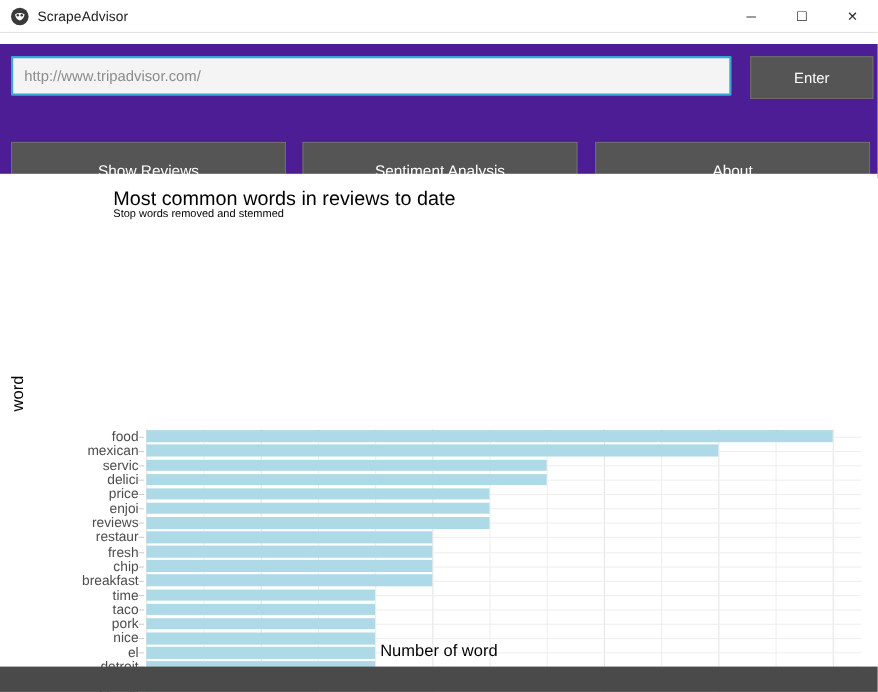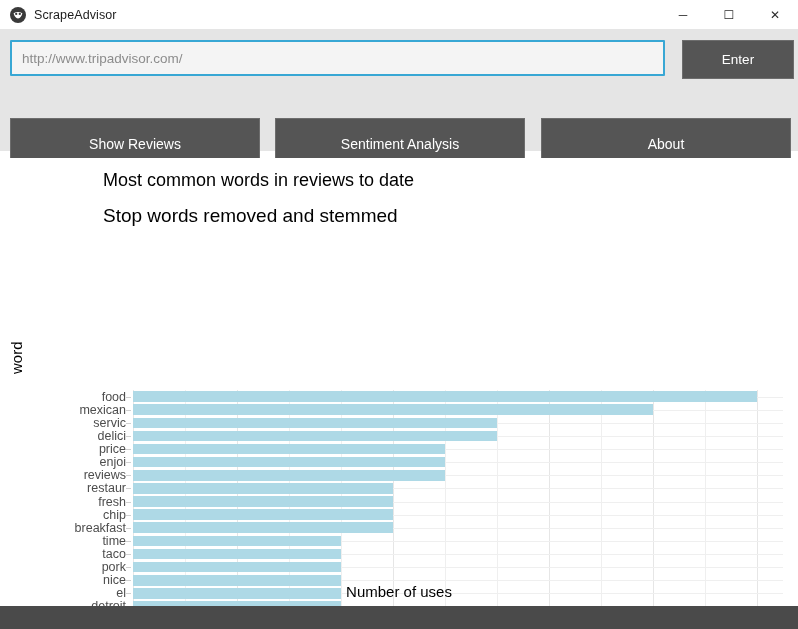--- a/index.html
+++ b/index.html
@@ -35,8 +35,8 @@
 
   
   .toolbar{
-    position:absolute;left:0;top:29px;width:798px;height:122px;
-    background:#e5e5e5;
+    position:absolute;left:0;top:40px;width:798px;height:122px;
+    background:#4c1d95;
   }
   .url-row{position:absolute;left:10px;top:11px;width:778px;height:38px;}
   .url-input{

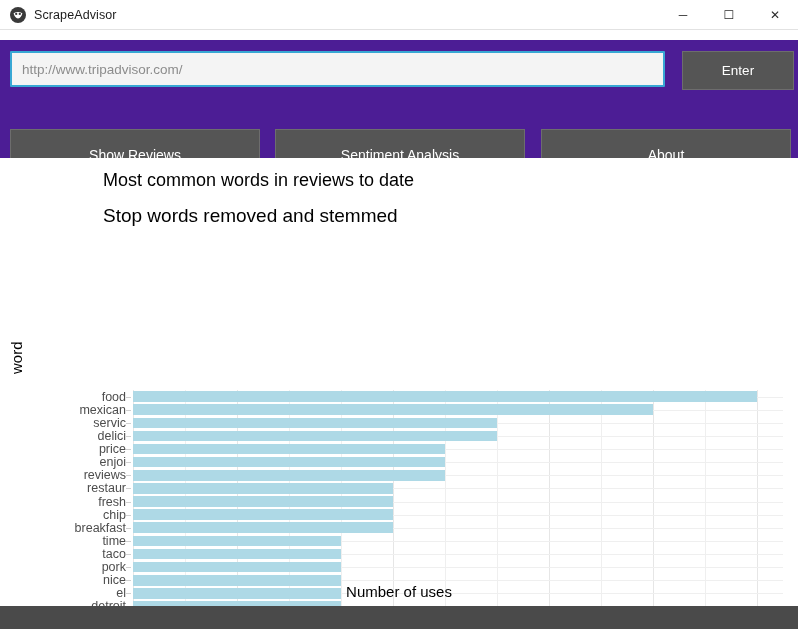--- a/index.html
+++ b/index.html
@@ -80,8 +80,8 @@
     font-size:18px;color:#000000;white-space:nowrap;
   }
   .chart-subtitle{
-    position:absolute;left:103px;top:47px;
-    font-size:19px;color:#000000;white-space:nowrap;
+    position:absolute;left:103px;top:31px;
+    font-size:10px;color:#000000;white-space:nowrap;
   }
 
   .plot-wrap{position:absolute;left:0;top:0;width:798px;height:448px;}

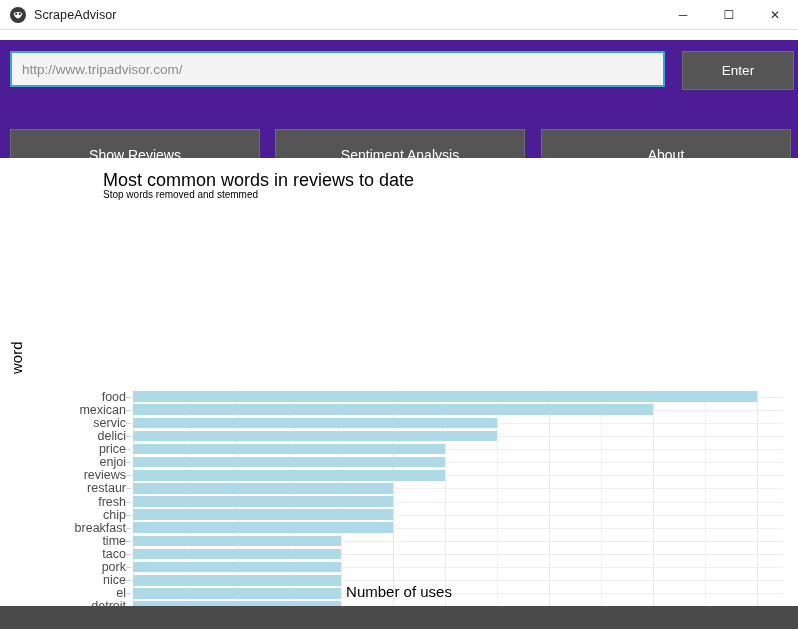--- a/index.html
+++ b/index.html
@@ -267,7 +267,7 @@
         <div id="xticks-layer"></div>
       </div>
 
-      <div class="xlab">Number of uses</div>
+      <div class="xlab">Number of word</div>
     </div>
   </div>
 

